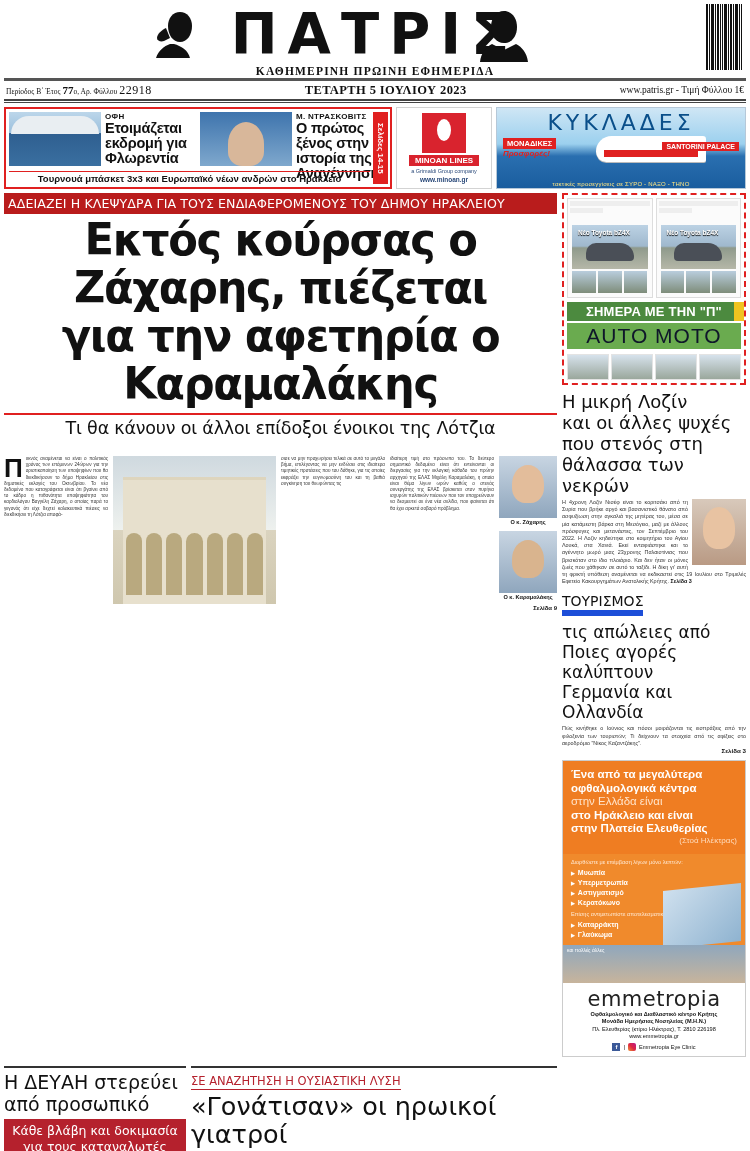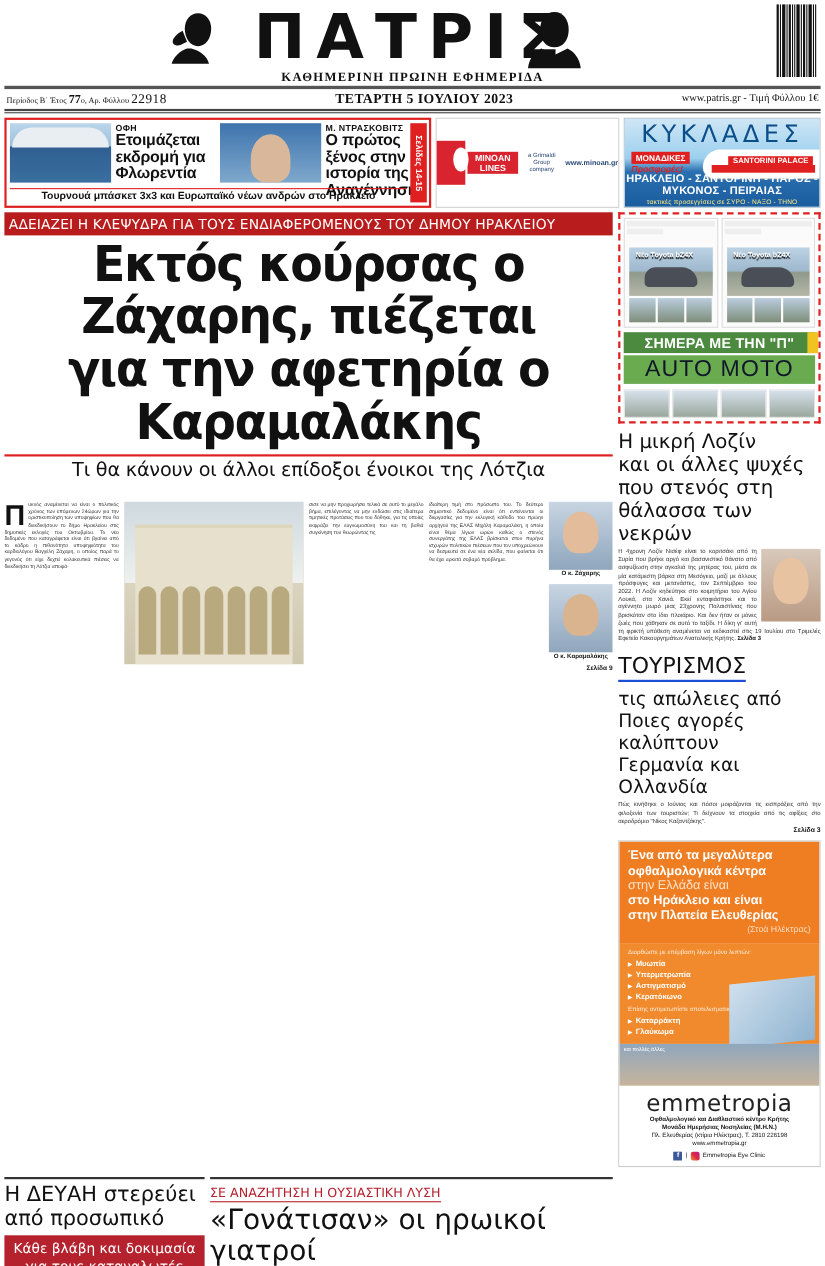--- a/index.html
+++ b/index.html
@@ -78,7 +78,7 @@
   }
   .minoan {
     flex: 0 0 96px; background:#fff; border:1px solid #d3d3d3;
-    display:flex; flex-direction:row; align-items:center; justify-content:center; gap:2px;
+    display:flex; flex-direction:column; align-items:center; justify-content:center; gap:2px;
   }
   .minoan-logo { width:44px; height:40px; background:#d9232e; position:relative; }
   .minoan-logo::after{content:"";position:absolute;left:15px;top:6px;width:14px;height:22px;border-radius:50%;background:#fff;}

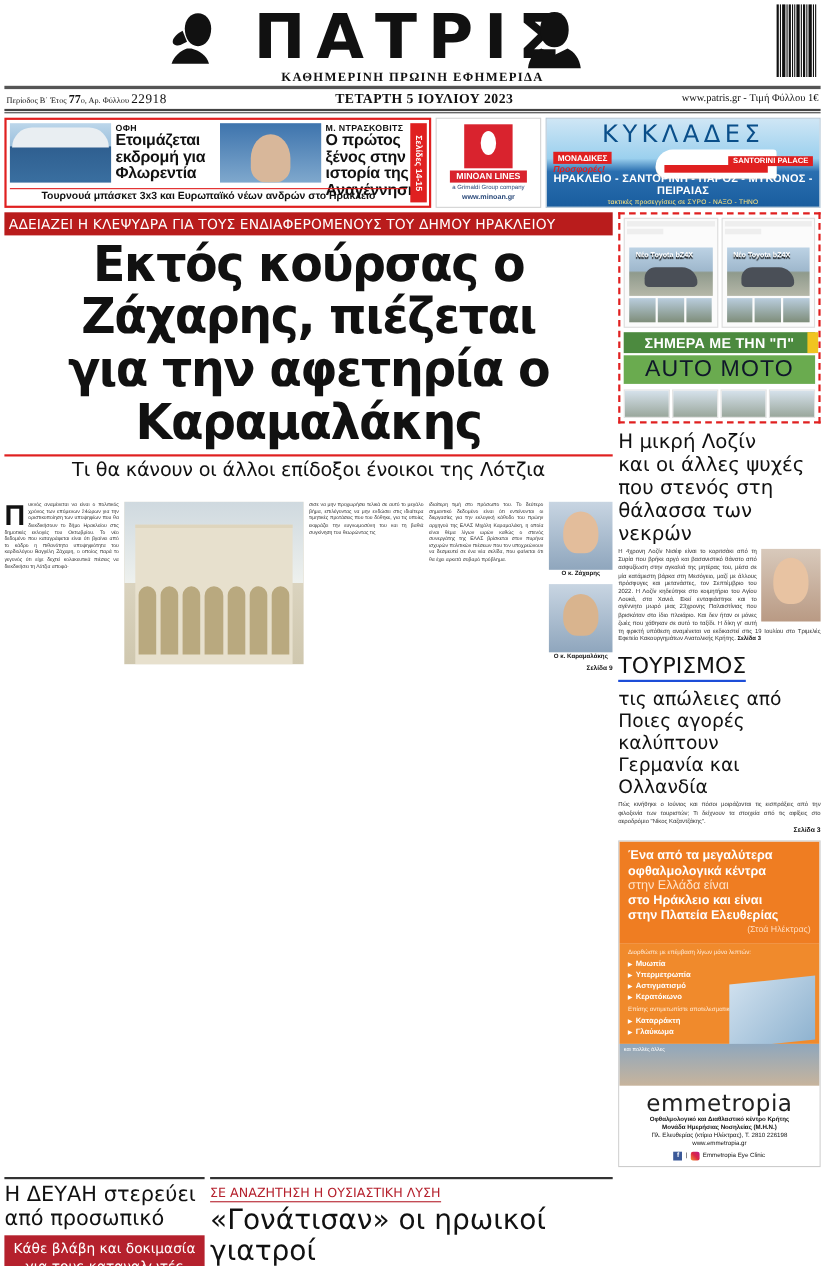--- a/index.html
+++ b/index.html
@@ -305,7 +305,6 @@
       <div class="cy-badge2">Προσφορές!</div>
       <div class="cy-ship"></div>
       <div class="cy-palace">SANTORINI PALACE</div>
-      <div class="cy-route">ΗΡΑΚΛΕΙΟ - ΣΑΝΤΟΡΙΝΗ - ΠΑΡΟΣ - ΜΥΚΟΝΟΣ - ΠΕΙΡΑΙΑΣ</div>
       <div class="cy-route2">τακτικές προσεγγίσεις σε ΣΥΡΟ - ΝΑΞΟ - ΤΗΝΟ</div>
     </div>
   </div>

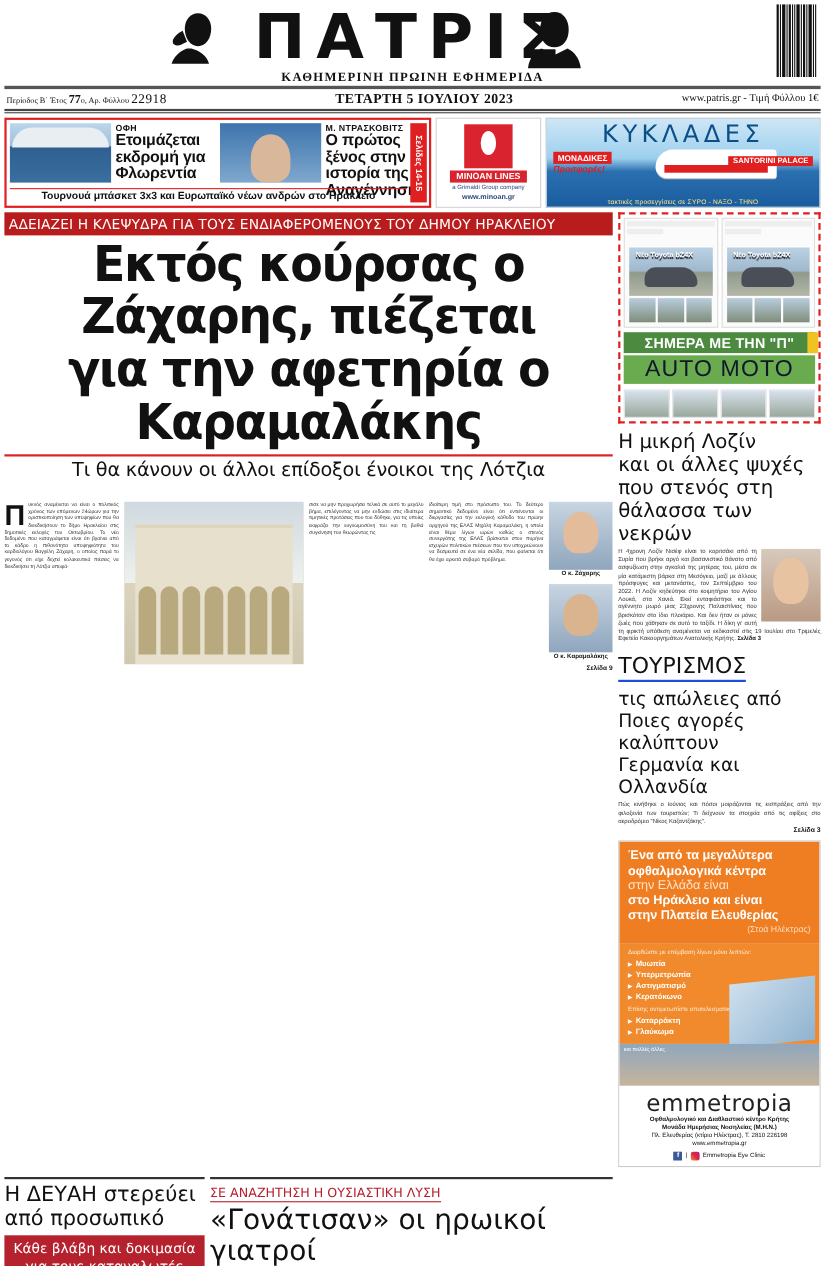--- a/index.html
+++ b/index.html
@@ -173,7 +173,7 @@
   .r-figure { float:right; width:54px; height:66px; margin:0 0 2px 4px;
     background:linear-gradient(#d8c9bb,#b99a84); position:relative; overflow:hidden;}
   .r-figure::after{content:"";position:absolute;left:11px;top:8px;width:32px;height:42px;border-radius:50% 50% 42% 42%;background:#e8c3a2;}
-  .r-kicker { font-family:"DejaVu Sans",sans-serif; font-size:20px; color:#111; border-bottom:2px solid #1d4ed8; padding-bottom:1px; margin-top:8px; display:inline-block;text-align:center;}
+  .r-kicker { font-family:"DejaVu Sans",sans-serif; font-size:14px; color:#111; border-bottom:6px solid #1d4ed8; padding-bottom:1px; margin-top:8px; display:inline-block;text-align:center;}
   .pgref { text-align:right; font-size:6.2px; font-weight:700; }
 
   .eye-ad { margin-top:6px; border:1px solid #ccc; overflow:hidden; }

